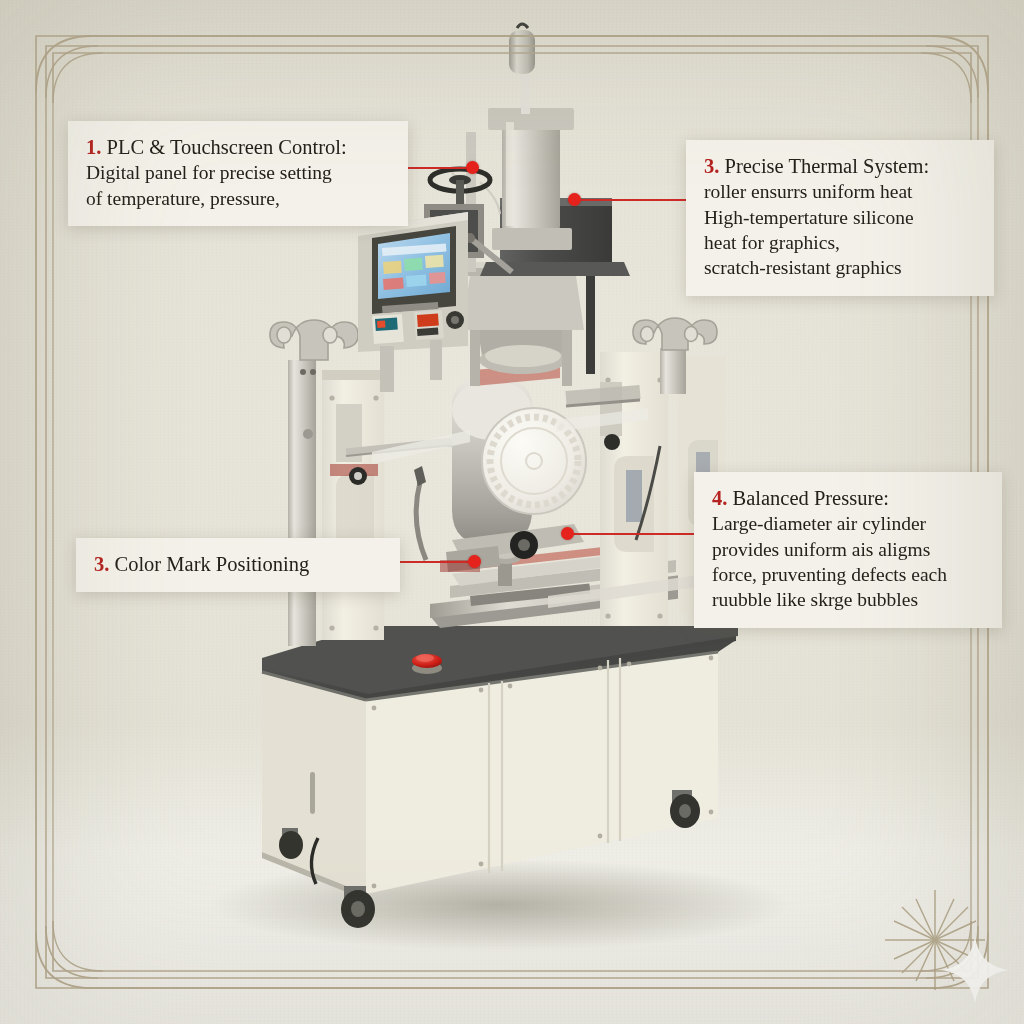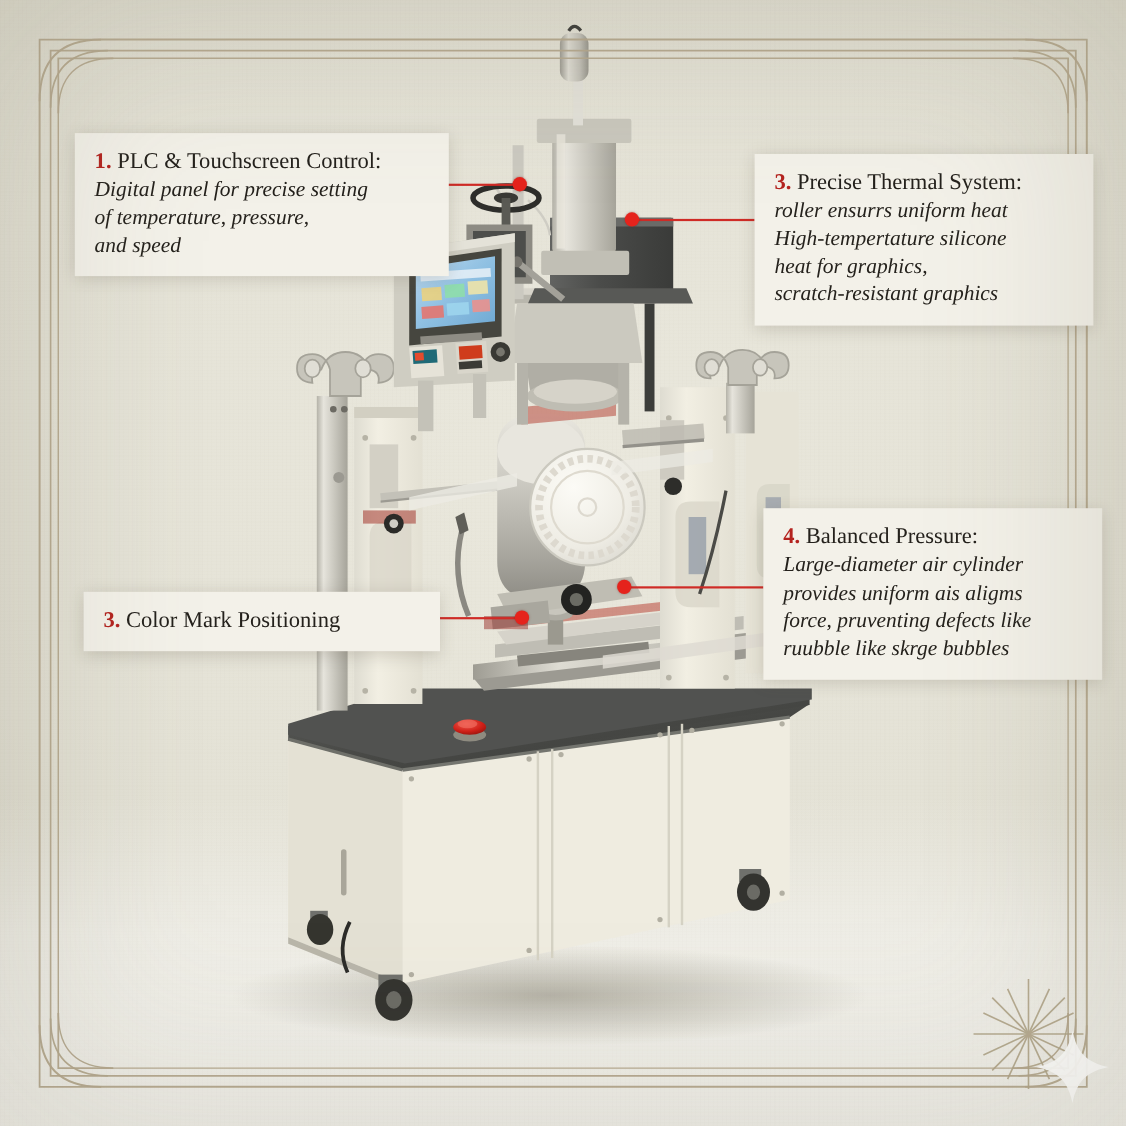--- a/index.html
+++ b/index.html
@@ -39,7 +39,7 @@
   .callout .ttl{display:block;font-size:20.5px;line-height:1.28;}
   .callout .num{color:#b4231f;font-weight:700;}
   .callout .body{display:block;}
-  .callout .ln{display:block;white-space:nowrap;font-style:italic;}
+  .callout .ln{display:block;white-space:nowrap;}
 
   #co1{left:68px;top:121px;width:304px;}
   #co2{left:686px;top:140px;width:272px;}

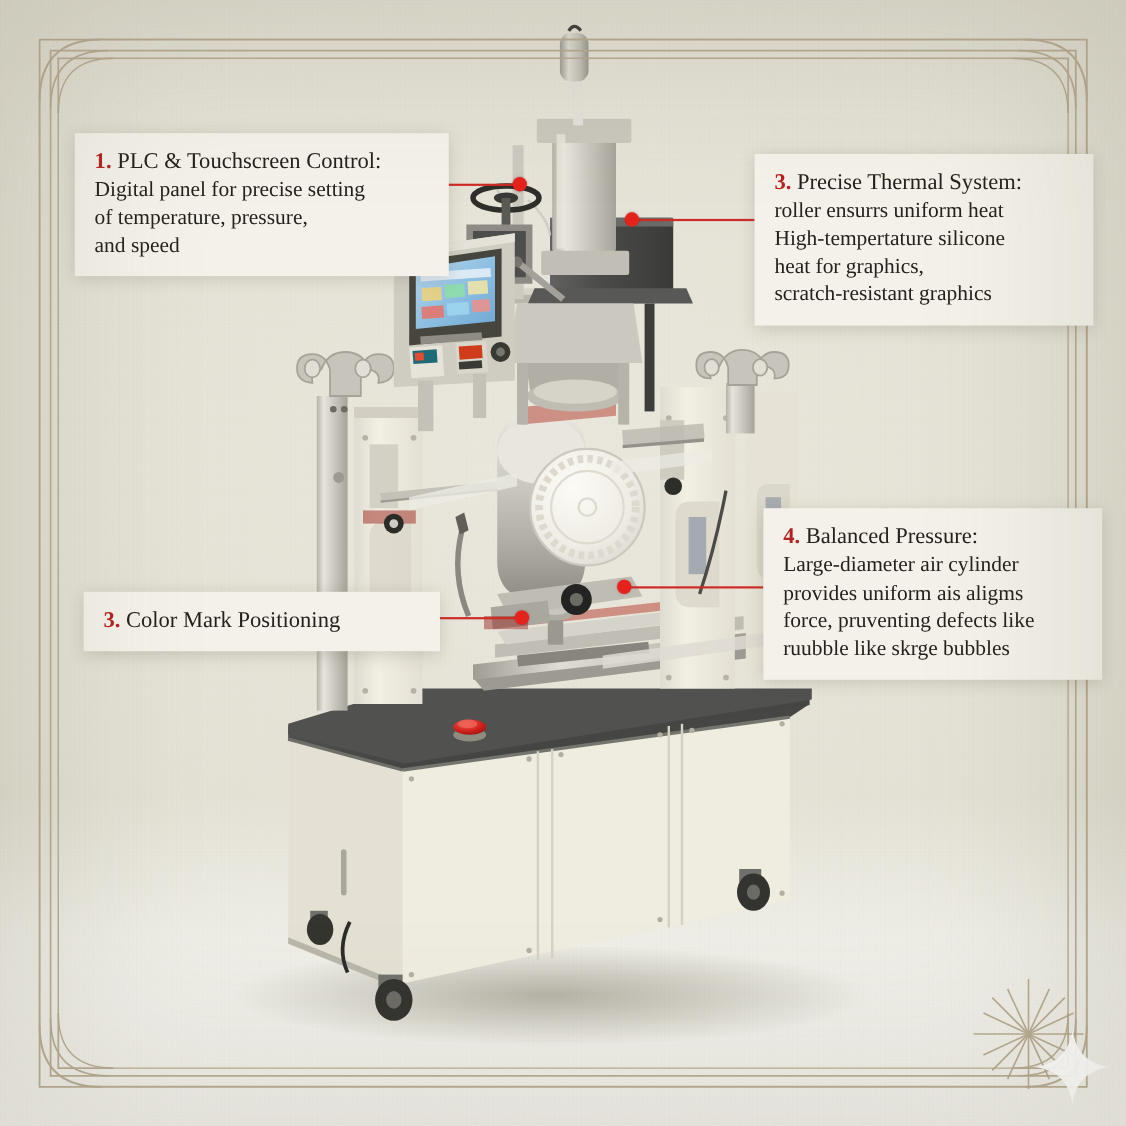--- a/index.html
+++ b/index.html
@@ -407,7 +407,6 @@
     <span class="body">
       <span class="ln">Digital panel for precise setting</span>
       <span class="ln">of temperature, pressure,</span>
-      <span class="ln">and speed</span>
     </span>
   </div>
 

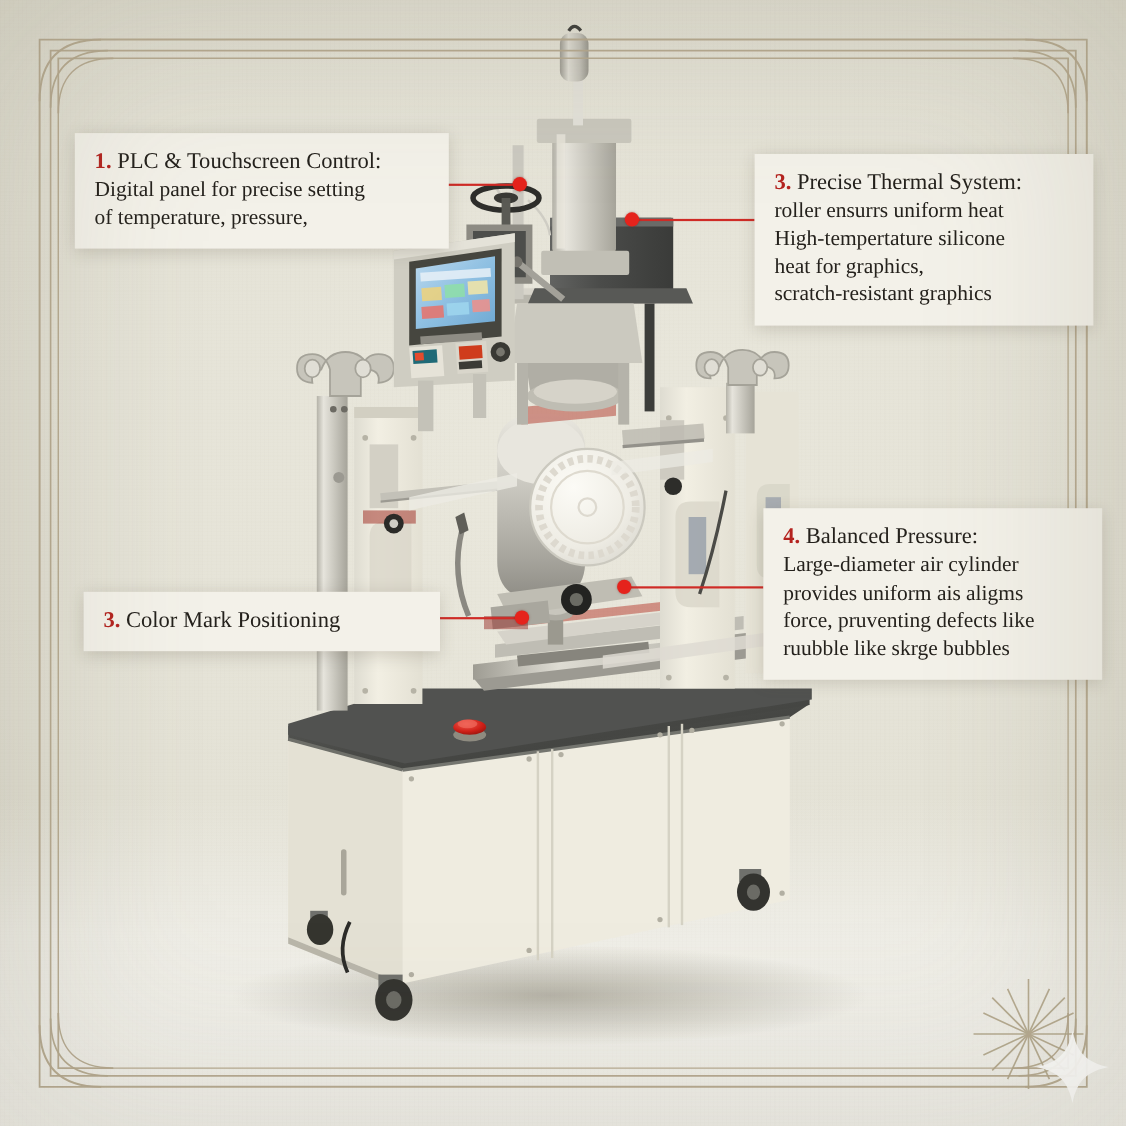--- a/index.html
+++ b/index.html
@@ -44,7 +44,7 @@
   #co1{left:68px;top:121px;width:304px;}
   #co2{left:686px;top:140px;width:272px;}
   #co3{left:76px;top:514px;width:288px;margin-top:24px;}
-  #co4{left:694px;top:462px;width:272px;}
+  #co4{left:694px;top:472px;width:272px;}
 
   .leader{position:absolute;height:2px;background:#cf2b26;}
   .dot{position:absolute;width:13px;height:13px;border-radius:50%;background:#e5231c;

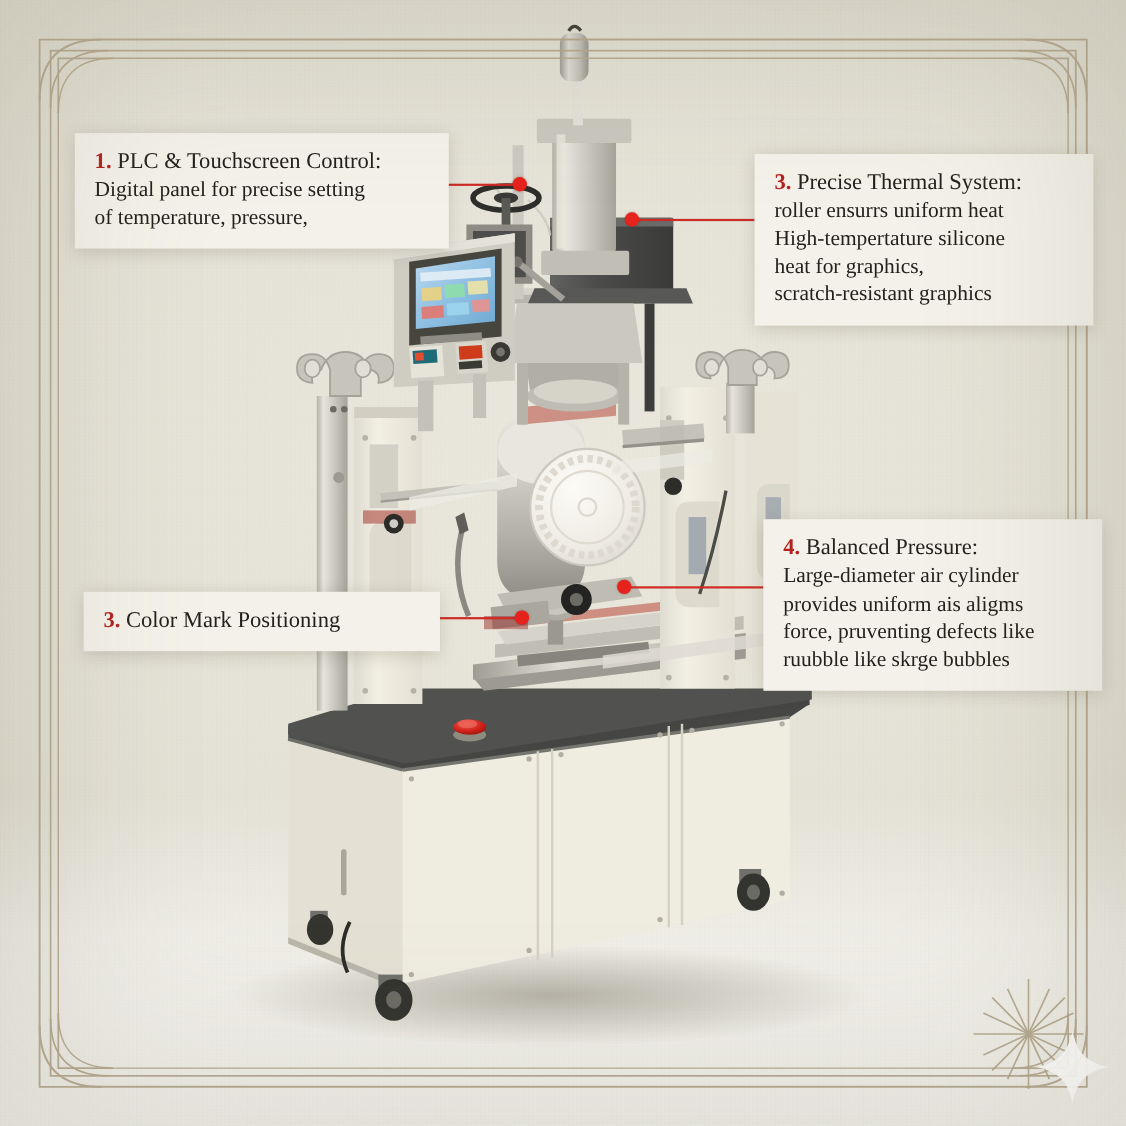--- a/index.html
+++ b/index.html
@@ -429,7 +429,7 @@
     <span class="body">
       <span class="ln">Large-diameter air cylinder</span>
       <span class="ln">provides uniform ais aligms</span>
-      <span class="ln">force, pruventing defects like</span>
+      <span class="ln">force, pruventing defects each</span>
       <span class="ln">ruubble like skrge bubbles</span>
     </span>
   </div>

